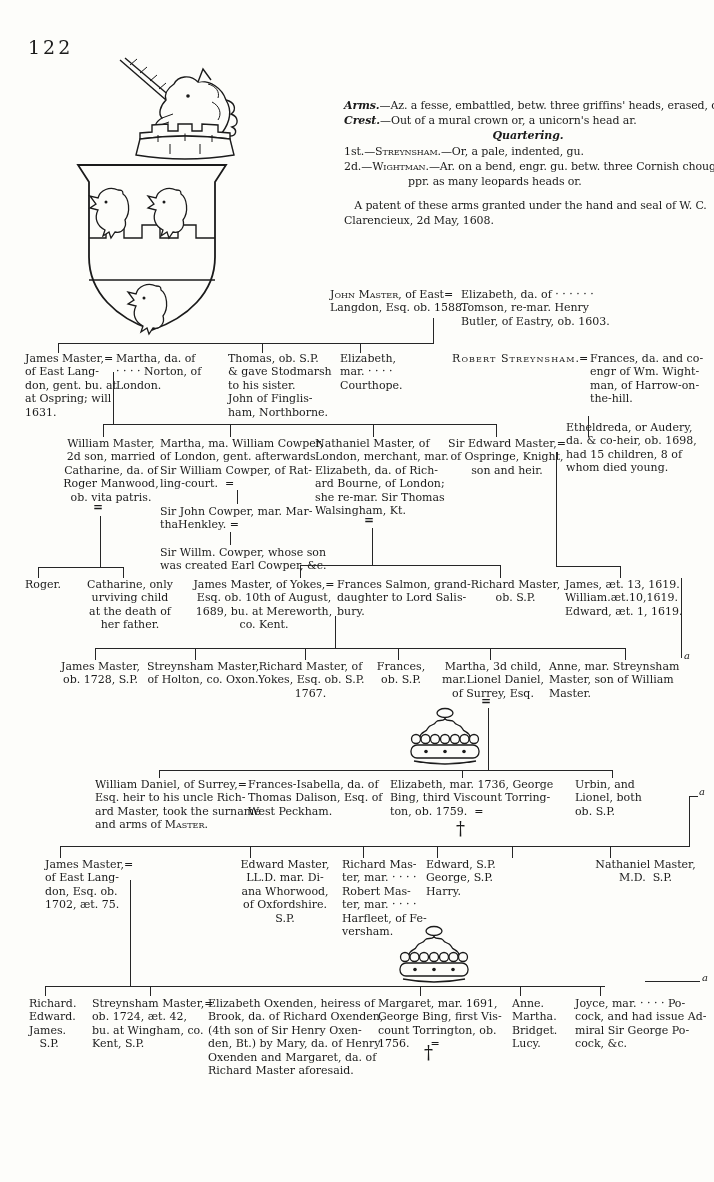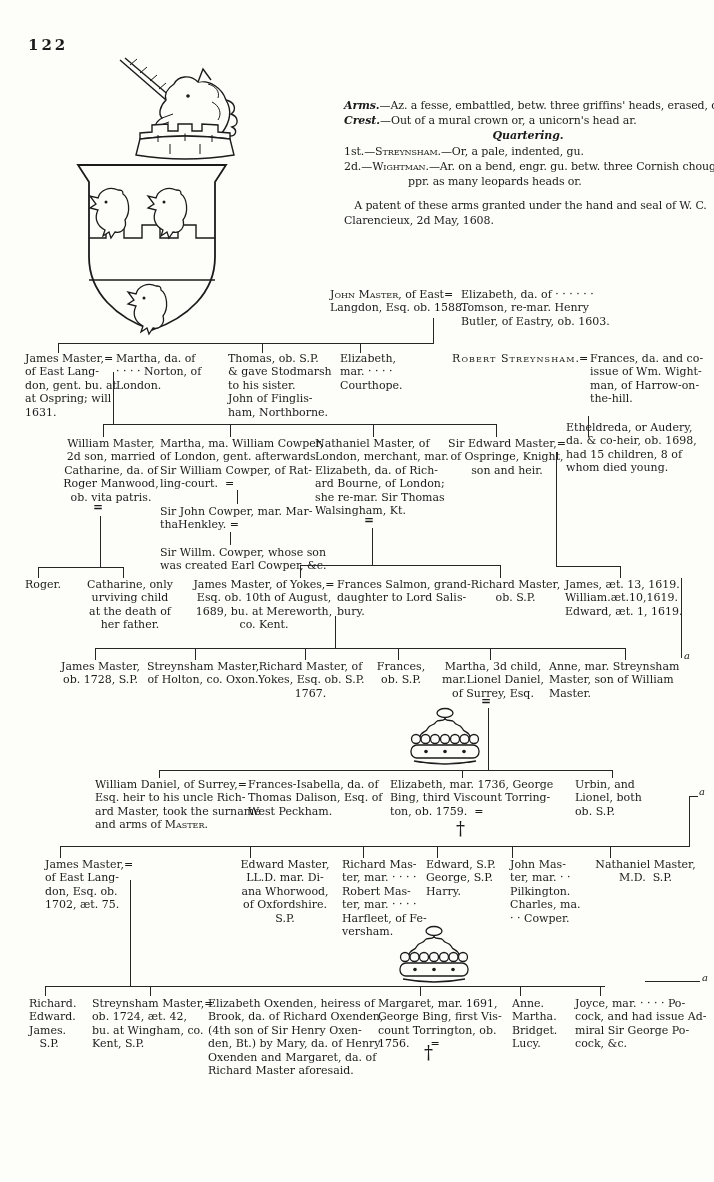--- a/index.html
+++ b/index.html
@@ -10,7 +10,7 @@
   .sc{font-variant:small-caps;margin-top:12px;}
   .scw{font-variant:small-caps;letter-spacing:1.1px;}
   .it{font-style:italic;font-weight:bold;}
-  .pn{position:absolute;left:28px;top:36px;font-size:15px;font-weight:bold;letter-spacing:3px;}
+  .pn{position:absolute;left:28px;top:36px;font-size:19px;font-weight:normal;letter-spacing:3px;}
   .blazon{position:absolute;left:344px;top:98px;width:368px;font-size:11px;line-height:15.2px;letter-spacing:-0.1px;}
   .blazon div{white-space:pre;}
   .q2cont{padding-left:64px;}

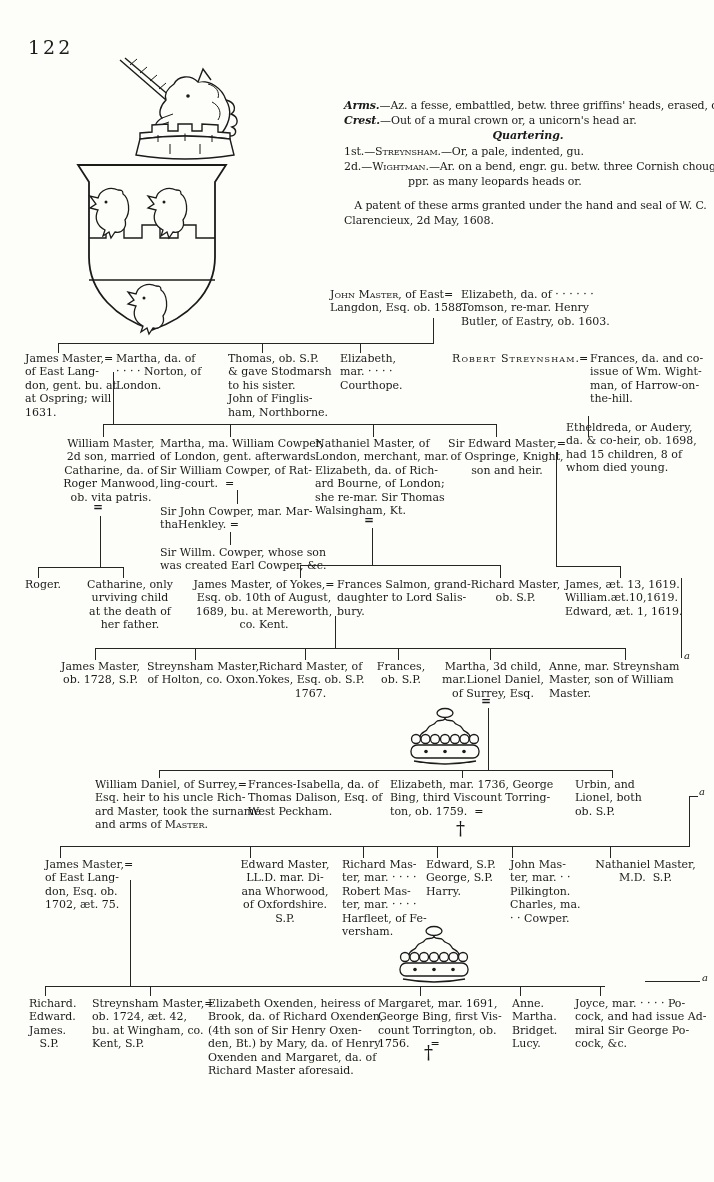--- a/index.html
+++ b/index.html
@@ -93,7 +93,7 @@
 Courthope.</div>
   <div class="b" style="left:452px;top:352px"><span class="scw">Robert Streynsham</span><span>.=</span></div>
   <div class="b" style="left:590px;top:352px">Frances, da. and co-
-issue of Wm. Wight-
+engr of Wm. Wight-
 man, of Harrow-on-
 the-hill.</div>
 

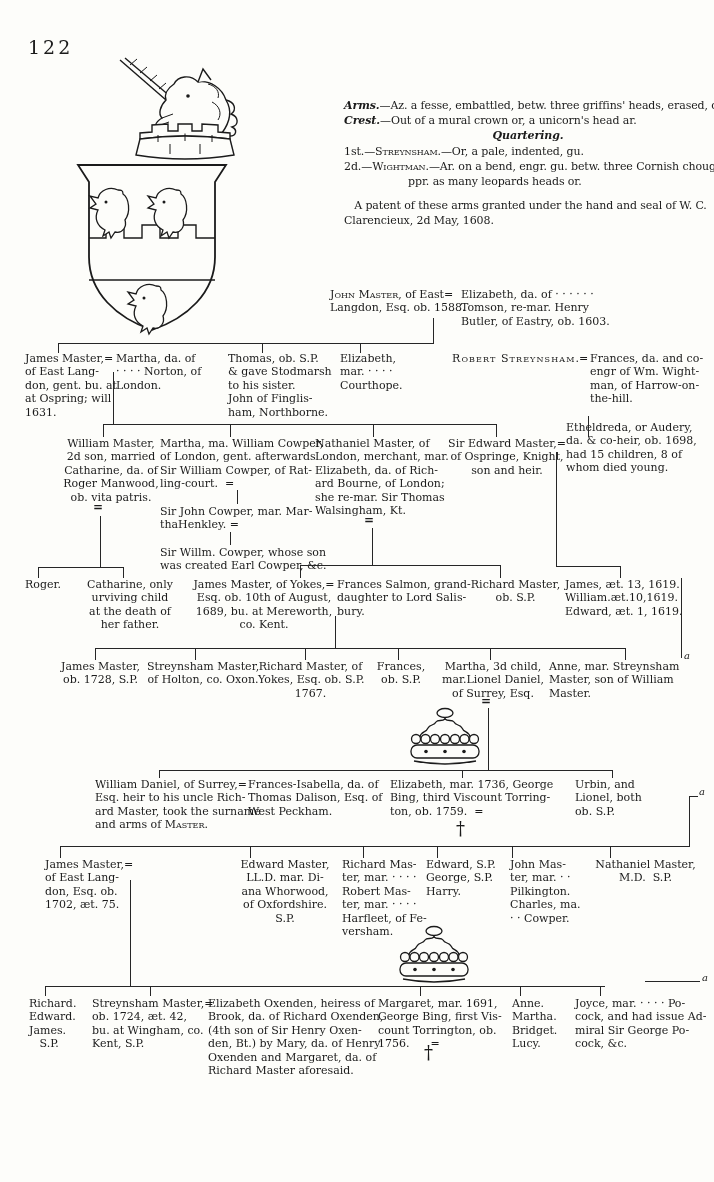--- a/index.html
+++ b/index.html
@@ -210,11 +210,6 @@
   <div class="b" style="left:426px;top:858px">Edward, S.P.
 George, S.P.
 Harry.</div>
-  <div class="b" style="left:510px;top:858px">John Mas-
-ter, mar. · ·
-Pilkington.
-Charles, ma.
-· · Cowper.</div>
   <div class="b c" style="left:588px;top:858px;width:115px">Nathaniel Master,
 M.D.  S.P.</div>
 

